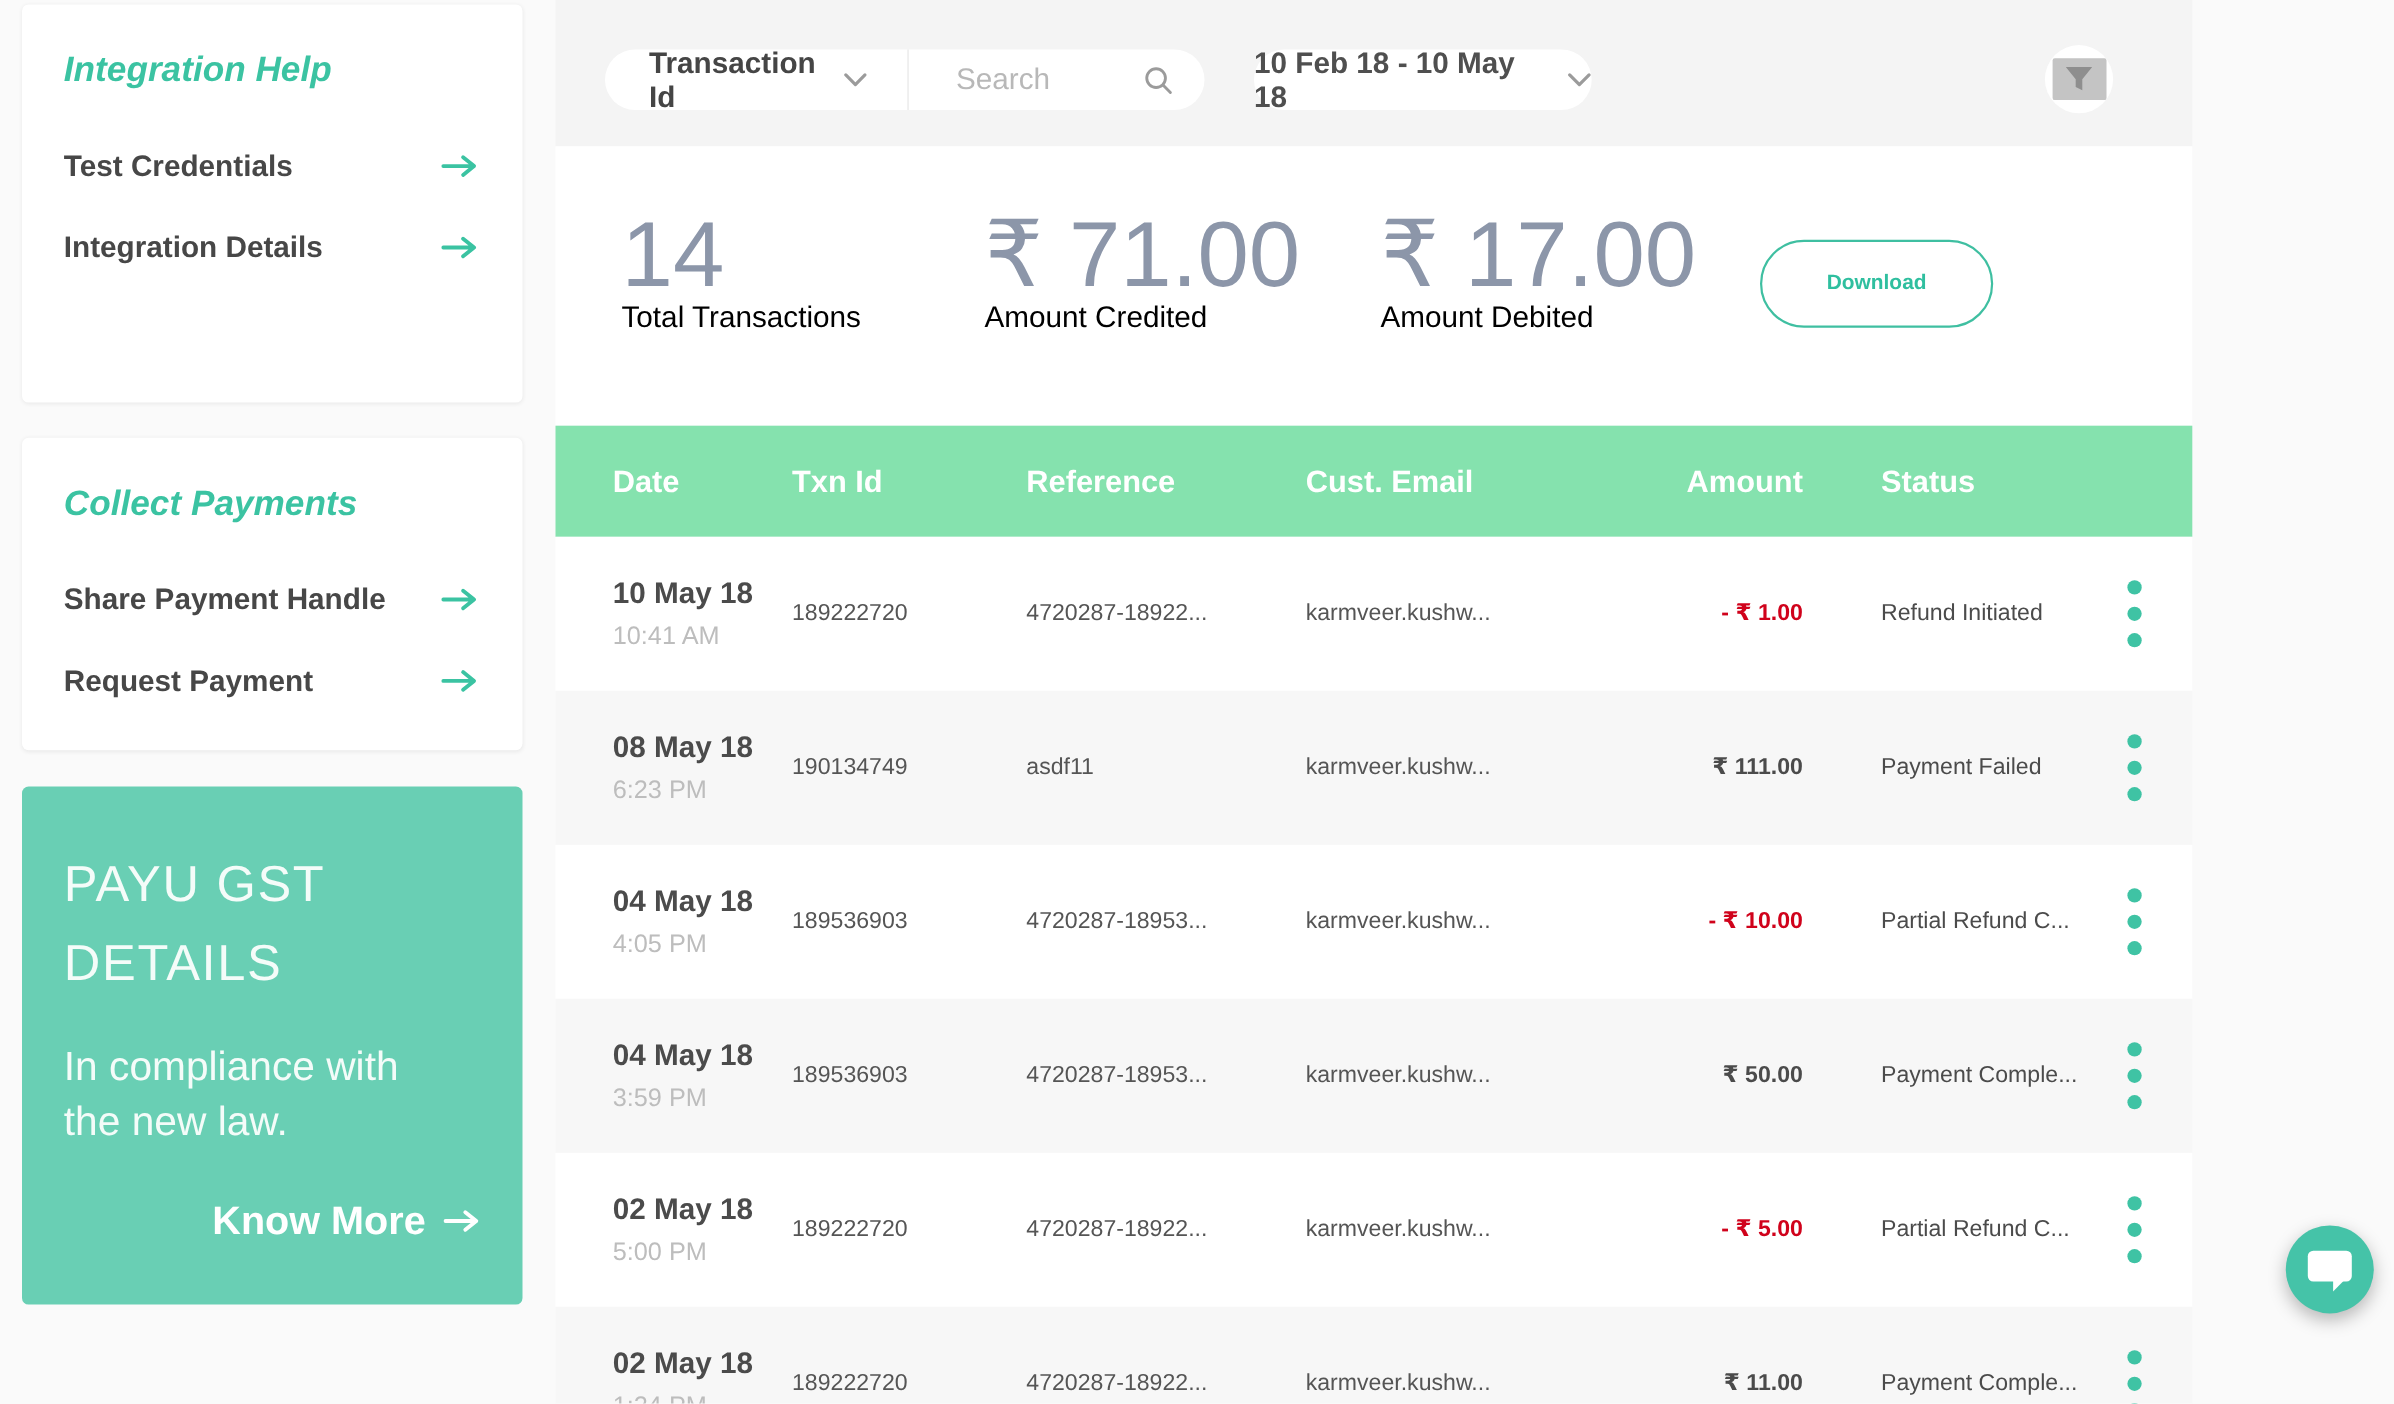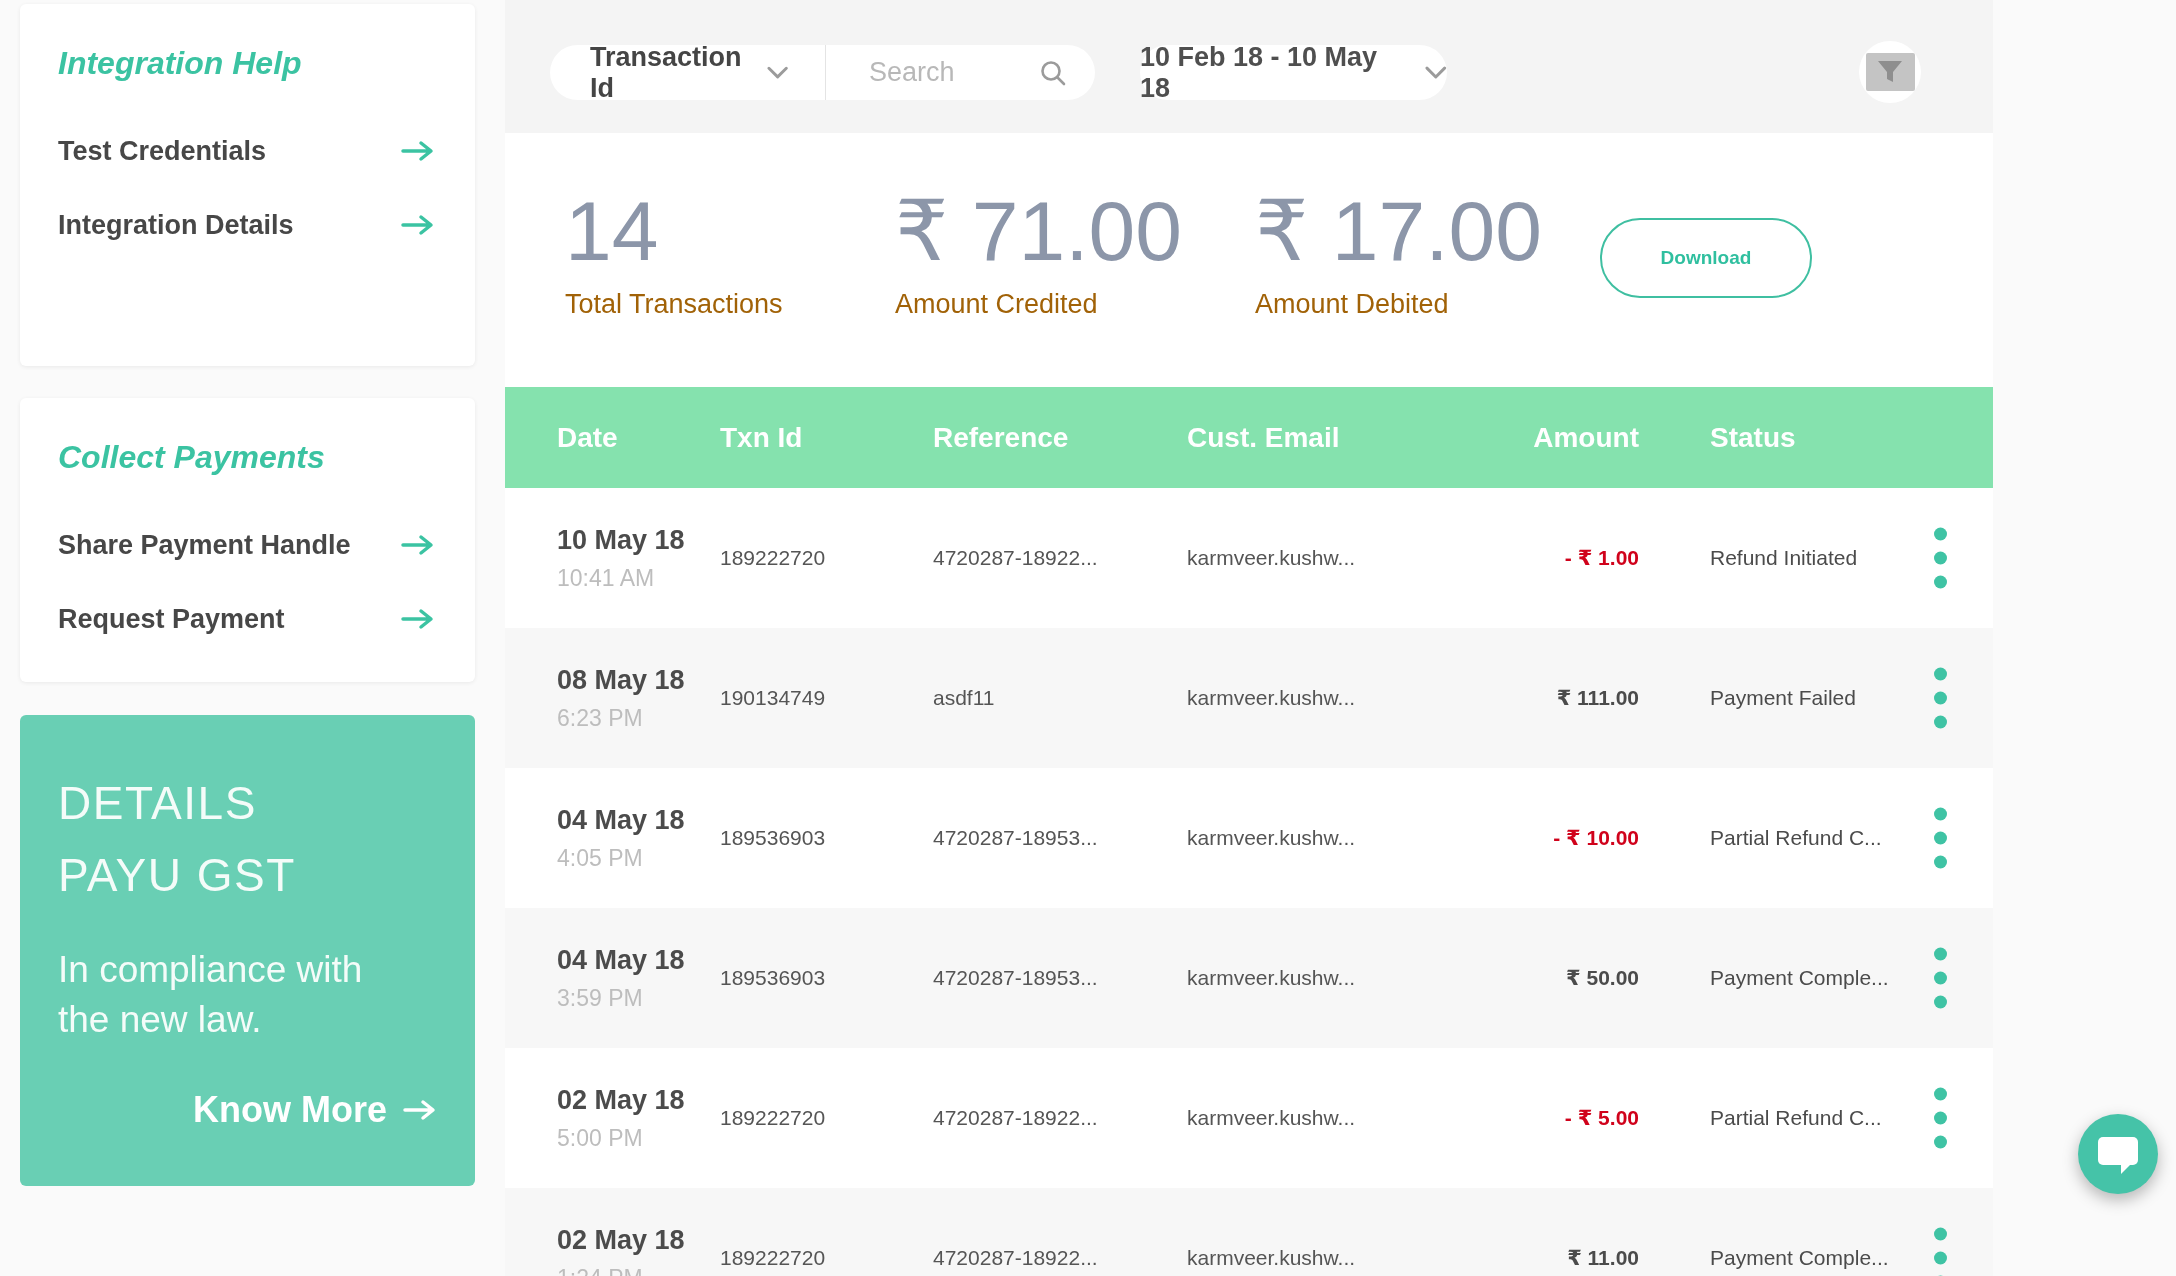--- a/index.html
+++ b/index.html
@@ -46,7 +46,7 @@
   .summary { position:absolute; left:505px; top:133px; width:1488px; height:254px; background:#fff; }
   .stat { position:absolute; top:56px; }
   .stat .value { font-size:84px; line-height:84px; font-weight:400; color:#8c96a9; }
-  .stat .label { margin-top:16px; font-size:27px; color:#a16207; }
+  .stat .label { margin-top:0; font-size:27px; color:#000000; }
   .stat1 { left:60px; } .stat2 { left:390px; } .stat3 { left:750px; }
   .download { position:absolute; left:1095px; top:85px; width:212px; height:80px; background:#fff;
               border:2px solid #3fbfa1; border-radius:40px; color:#2fbf9f; font-size:19px; font-weight:600;

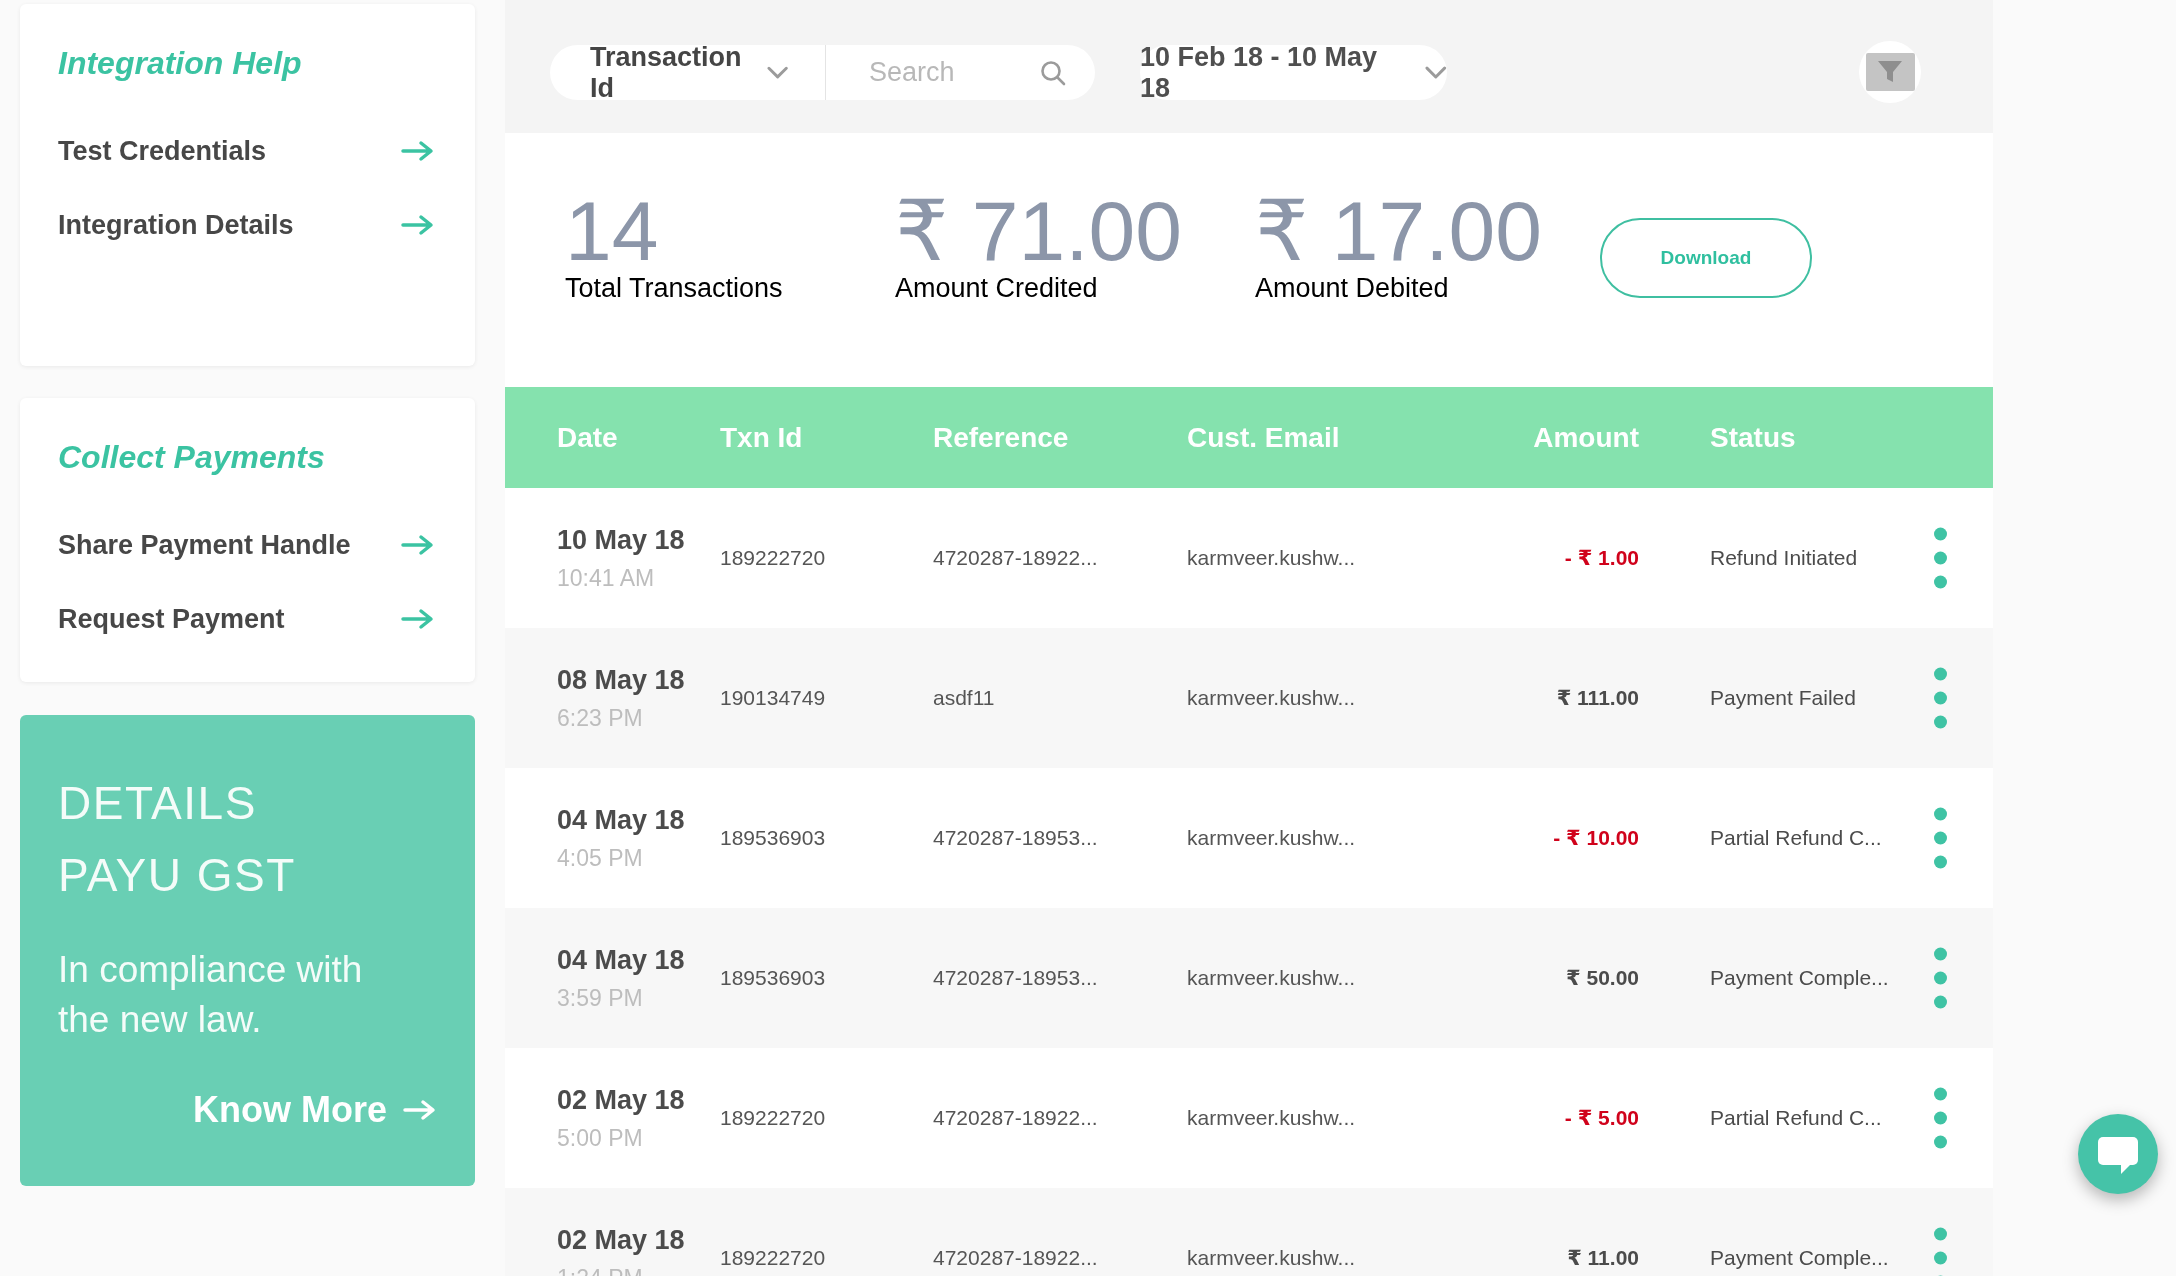--- a/index.html
+++ b/index.html
@@ -117,8 +117,8 @@
 
 <section class="banner">
   <div class="banner-title">
+    <div>PAYU GST</div>
     <div>DETAILS</div>
-    <div>PAYU GST</div>
   </div>
   <div class="banner-body">
     <div>In compliance with</div>

